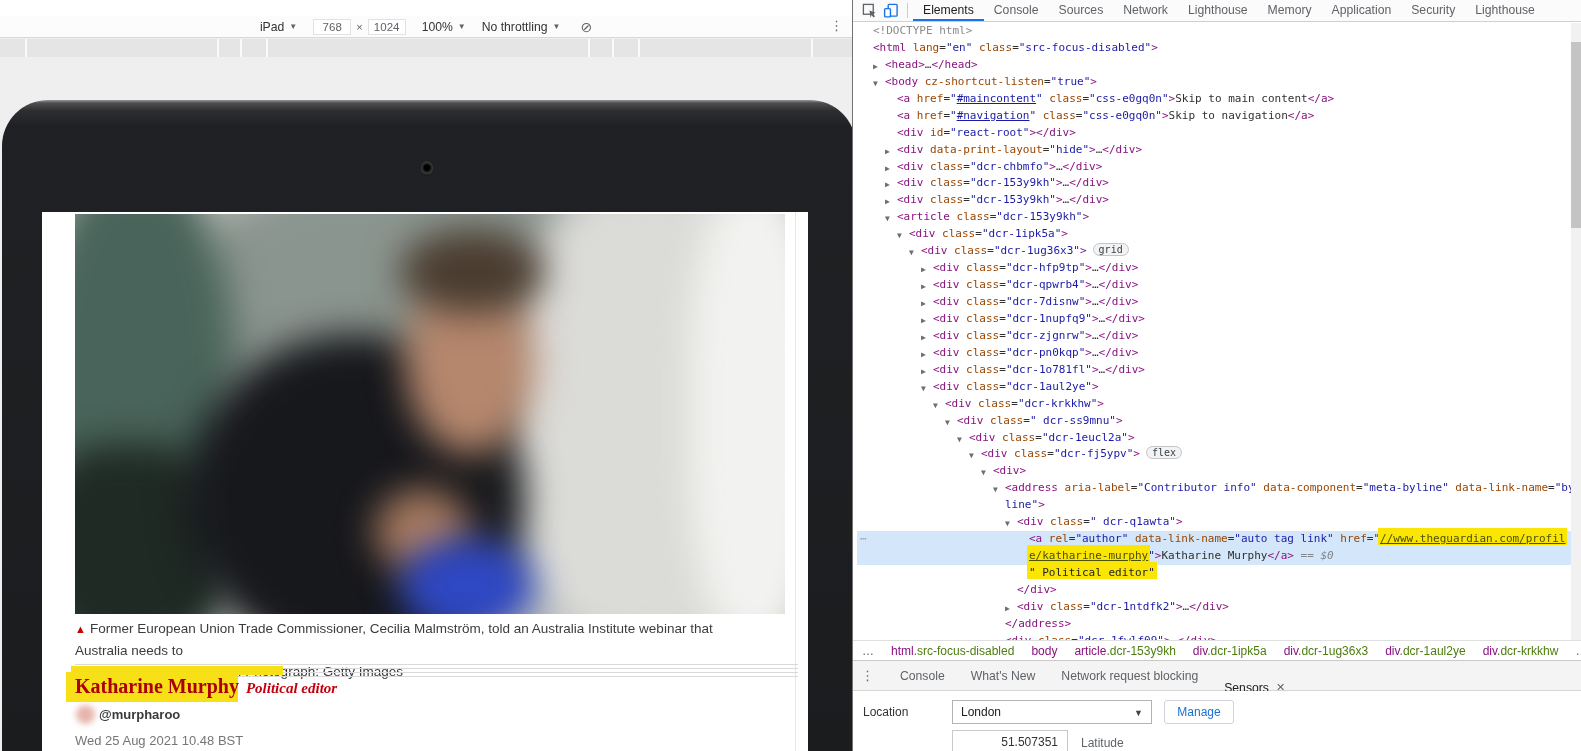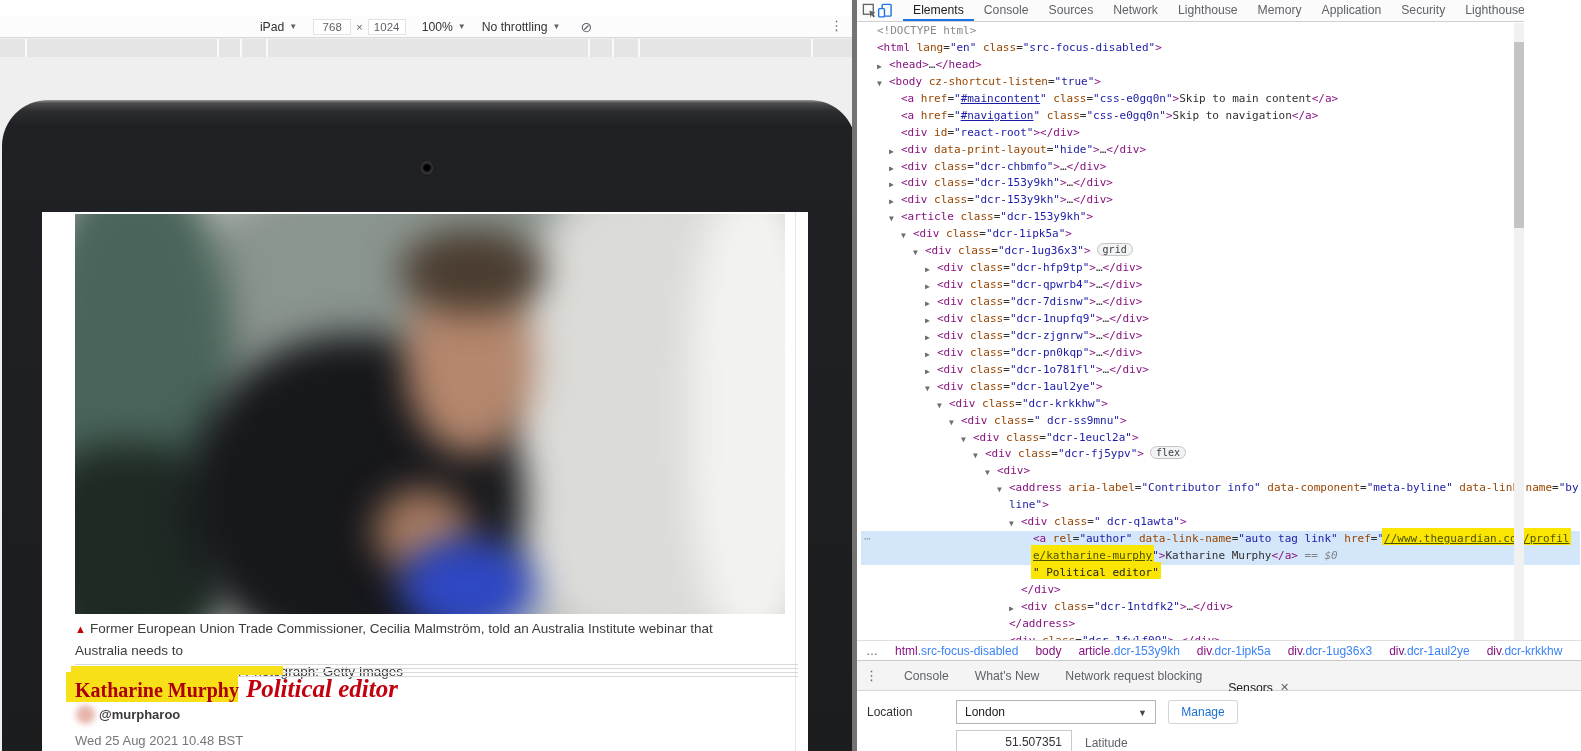--- a/index.html
+++ b/index.html
@@ -51,8 +51,8 @@
     background:rgba(201,62,62,0.6); filter:blur(4px); }
 
   
-  #right-pane { position:absolute; left:852px; top:0; width:672px; height:751px; background:#fff;
-    border-left:5px solid #737373; }
+  #right-pane { position:absolute; left:852px; top:0; width:729px; height:751px; background:#fff;
+    border-left:1px solid #737373; }
   .dt-tabbar { position:relative; height:22px; background:#fbfbfb; border-bottom:1px solid #d0d0d0;
     display:flex; align-items:center; padding-left:5px; overflow:hidden; }
   .icon-btn { width:22px; height:21px; display:flex; align-items:center; justify-content:center; }

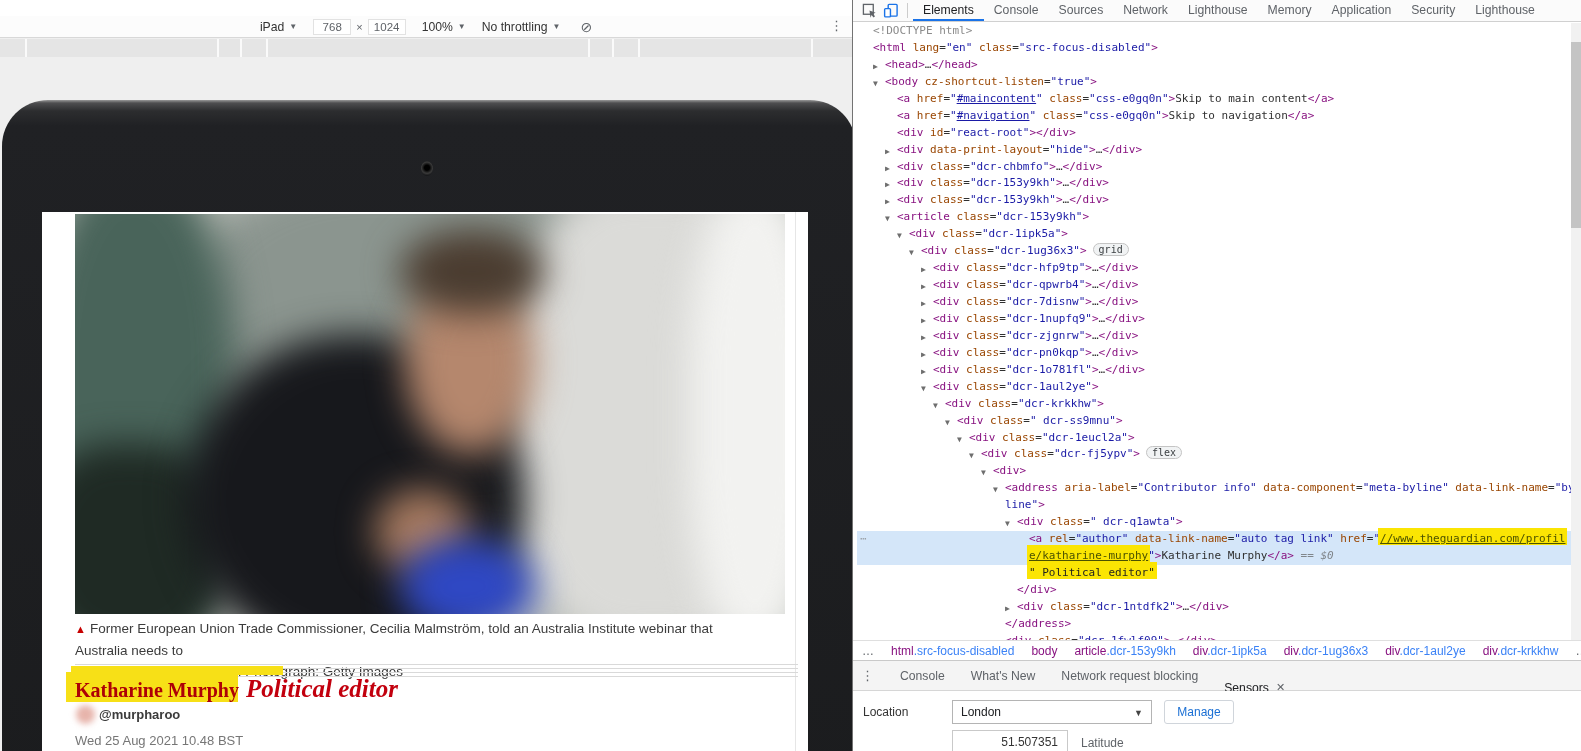--- a/index.html
+++ b/index.html
@@ -83,7 +83,7 @@
     border-top:1px solid #dfdfdf; display:flex; align-items:center; gap:17px; padding-left:9px;
     font-size:12px; overflow:hidden; white-space:nowrap; }
   .bc-ellipsis { color:#5f6368; }
-  .bc-tag { color:#881280; } .bc-cls { color:#3b82f6; }
+  .bc-tag { color:#881280; } .bc-cls { color:#4d7c0f; }
 
   .drawer { position:absolute; top:660px; left:0; width:729px; height:91px; }
   .drawer-bar { height:31px; background:#f4f4f4; border-top:1px solid #c9c9c9; border-bottom:1px solid #d6d6d6;

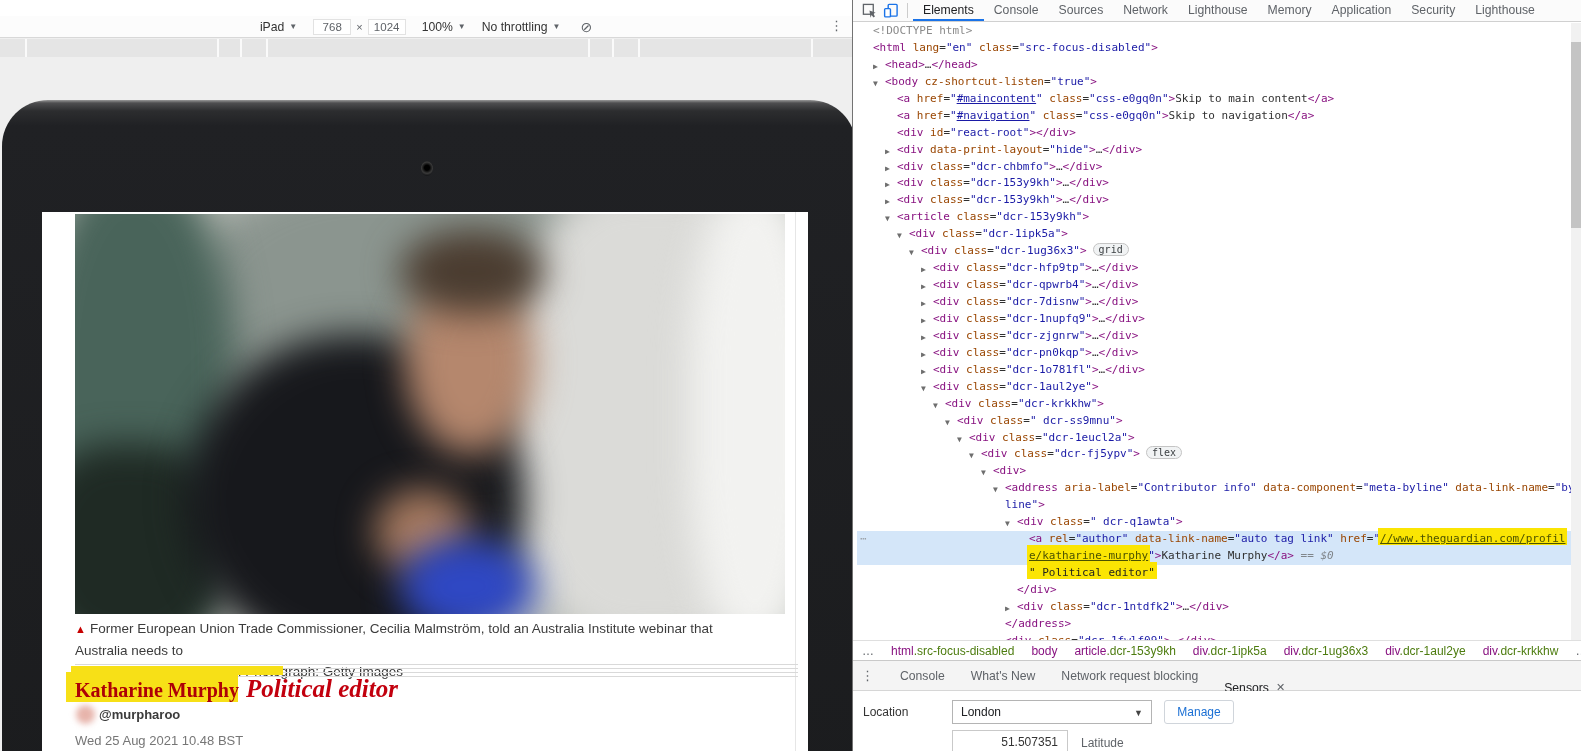--- a/index.html
+++ b/index.html
@@ -40,7 +40,7 @@
   .hl-mark { position:absolute; background:#f7e017; z-index:1; }
   .byline { position:absolute; left:33px; top:463px; z-index:2; font-family:"Liberation Serif", serif; }
   .byline-name { font-weight:bold; font-size:20px; color:#ad0006; }
-  .byline-role { font-style:italic; font-weight:bold; font-size:25px; color:#c2000e; margin-left:7px; }
+  .byline-role { font-style:italic; font-weight:bold; font-size:15px; color:#c2000e; margin-left:7px; }
   .avatar-blur { position:absolute; left:34px; top:493px; width:19px; height:19px; border-radius:50%;
     background:rgba(228,172,162,0.9); filter:blur(3px); }
   .handle { position:absolute; left:57px; top:495px; font-size:13px; font-weight:bold; color:#3b3b3b; }

